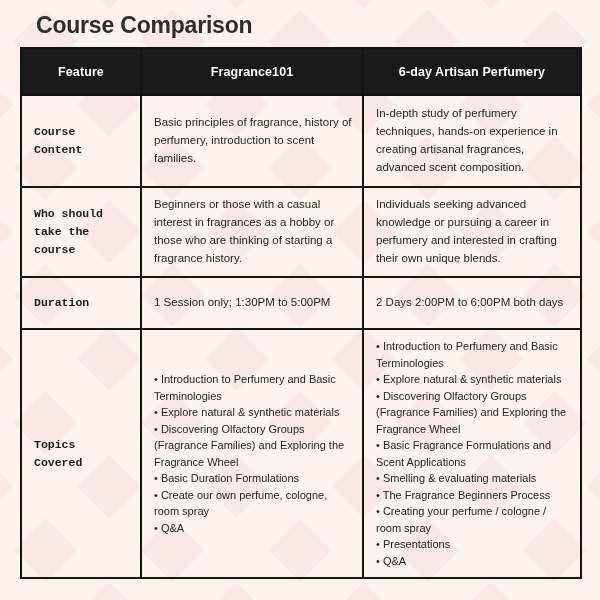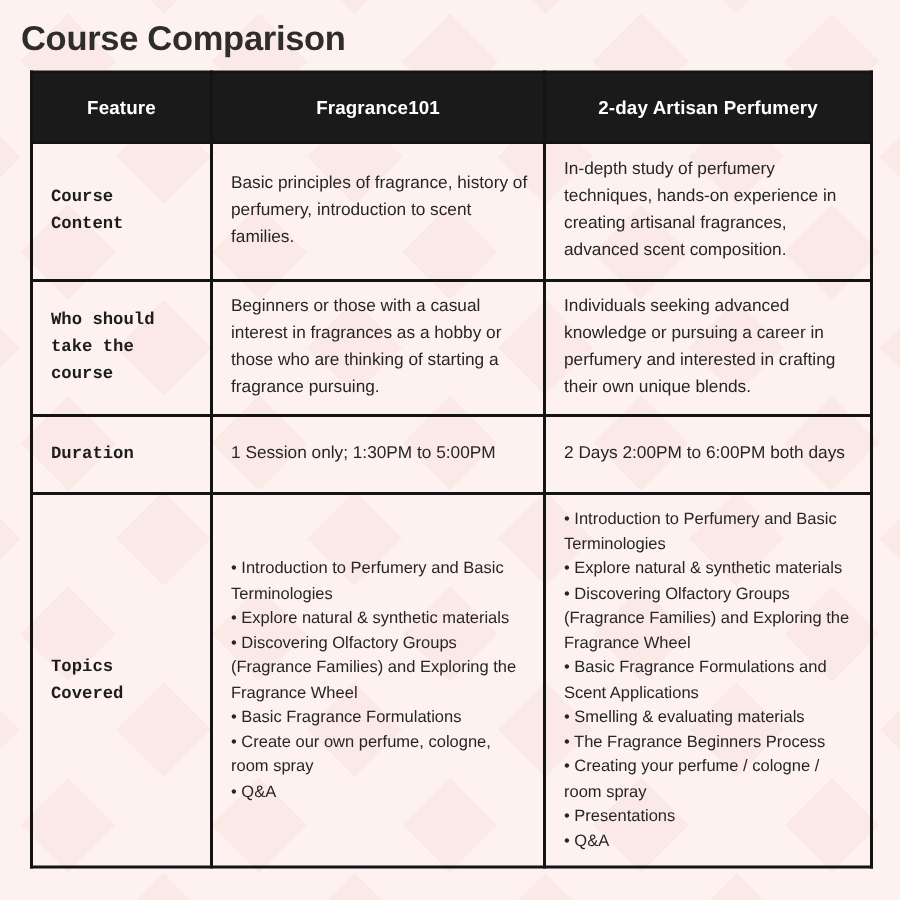--- a/index.html
+++ b/index.html
@@ -24,7 +24,7 @@
   }
   .title{
     position:absolute;
-    left:14px; top:12px;
+    left:36px; top:12px;
     font-size:23px;
     font-weight:800;
     letter-spacing:-0.2px;

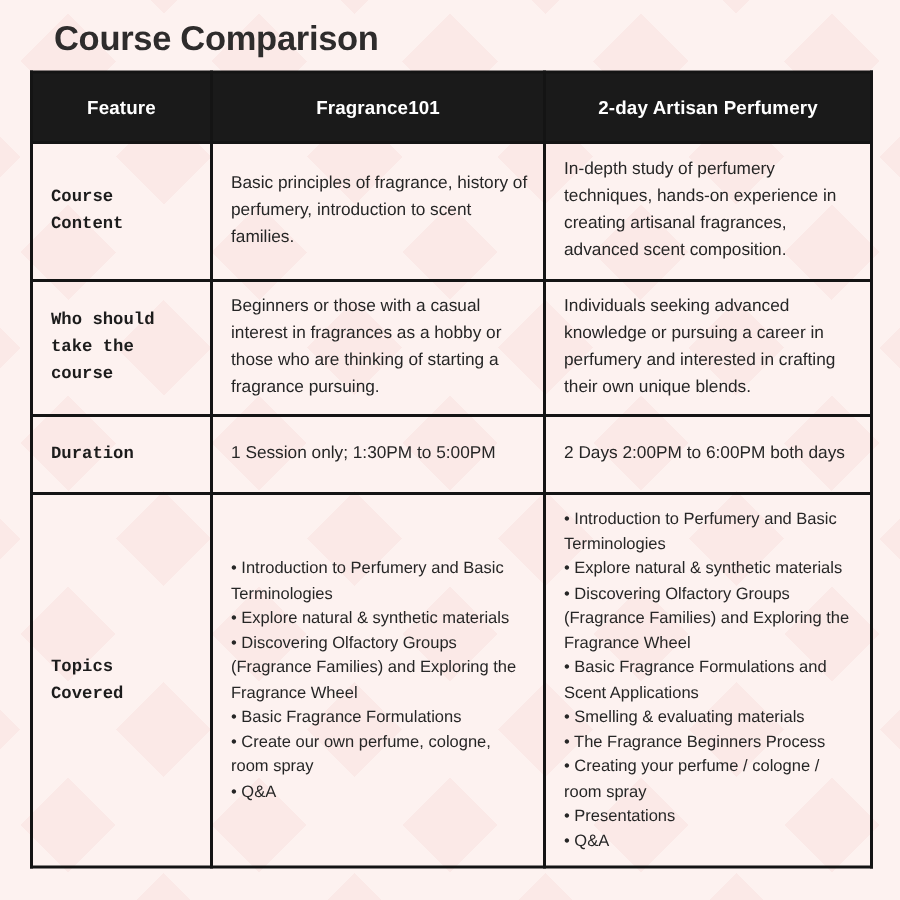--- a/index.html
+++ b/index.html
@@ -94,7 +94,7 @@
     <tr>
       <th>Feature</th>
       <th>Fragrance101</th>
-      <th>2-day Artisan Perfumery</th>
+      <th>6-day Artisan Perfumery</th>
     </tr>
   </thead>
   <tbody>

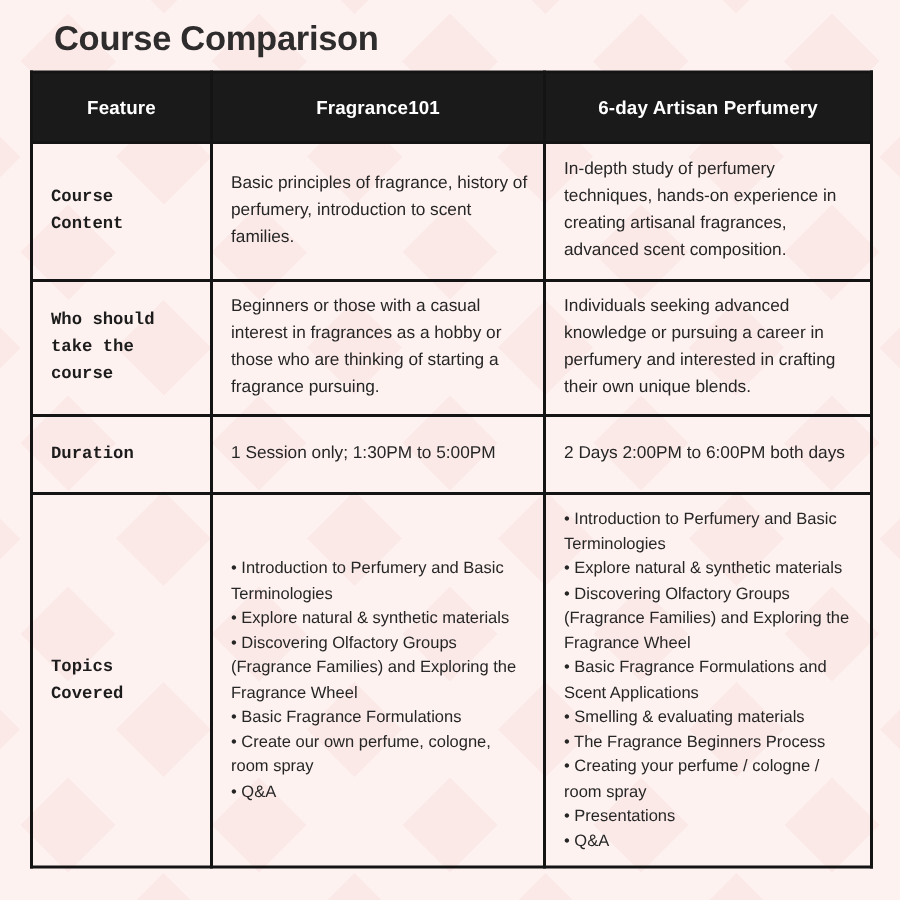--- a/index.html
+++ b/index.html
@@ -105,7 +105,7 @@
     </tr>
     <tr class="r2">
       <td class="feat">Who should take the course</td>
-      <td>Beginners or those with a casual interest in fragrances as a hobby or those who are thinking of starting a fragrance pursuing.</td>
+      <td>Beginners or those with a casual interest in fragrances as a hobby or those who are thinking of starting a fragrance history.</td>
       <td>Individuals seeking advanced knowledge or pursuing a career in perfumery and interested in crafting their own unique blends.</td>
     </tr>
     <tr class="r3">

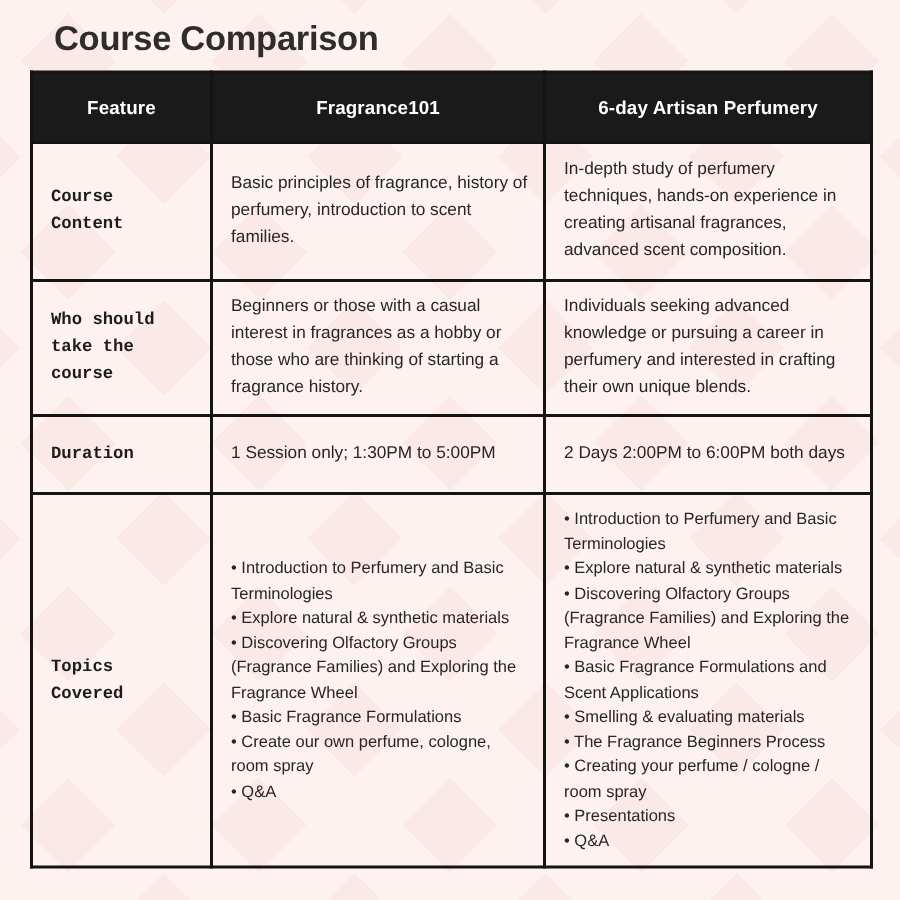--- a/index.html
+++ b/index.html
@@ -119,7 +119,7 @@
           <div class="topic-line">• Introduction to Perfumery and Basic Terminologies</div>
           <div class="topic-line">• Explore natural &amp; synthetic materials</div>
           <div class="topic-line">• Discovering Olfactory Groups (Fragrance Families) and Exploring the Fragrance Wheel</div>
-          <div class="topic-line">• Basic Fragrance Formulations</div>
+          <div class="topic-line">• Basic Duration Formulations</div>
           <div class="topic-line">• Create our own perfume, cologne, room spray</div>
           <div class="topic-line">• Q&amp;A</div>
         </td>

